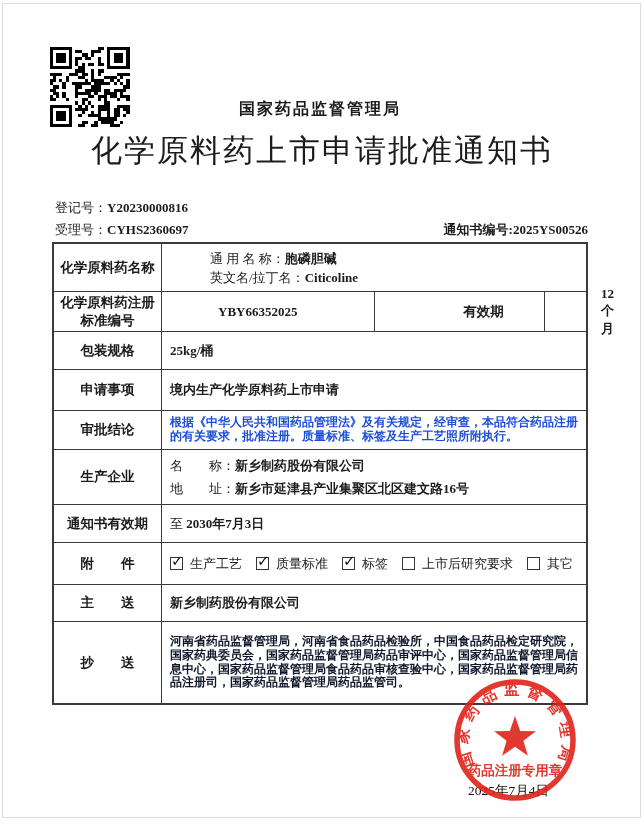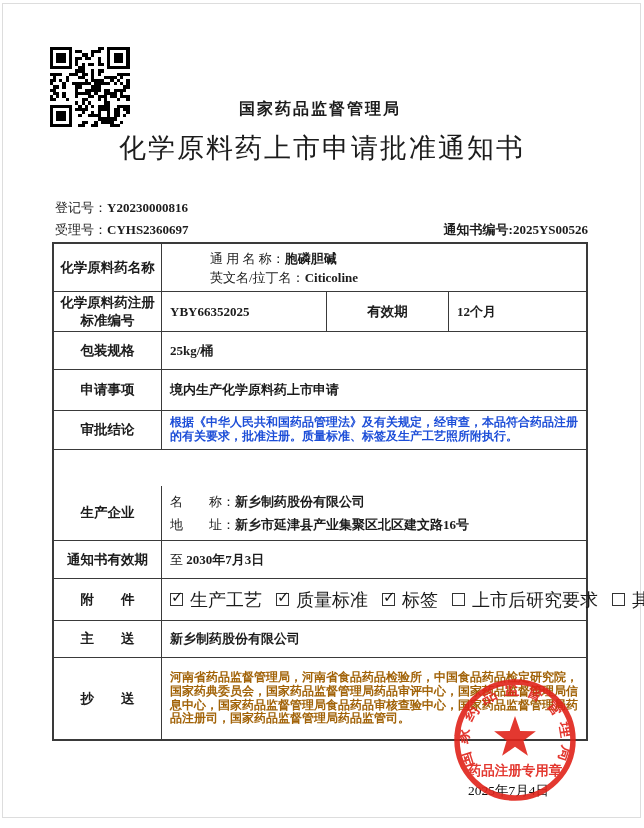--- a/index.html
+++ b/index.html
@@ -14,7 +14,7 @@
              font-family:"Liberation Sans","DejaVu Sans",sans-serif;
              font-weight:bold;font-size:16px;letter-spacing:2px;}
   .doc-title{position:absolute;left:0;top:130px;width:644px;text-align:center;
-             font-size:27px;letter-spacing:2px;font-weight:normal;}
+             font-size:31px;letter-spacing:2px;font-weight:normal;}
   
   .meta{position:absolute;font-size:13px;}
   .meta b{font-weight:bold;}

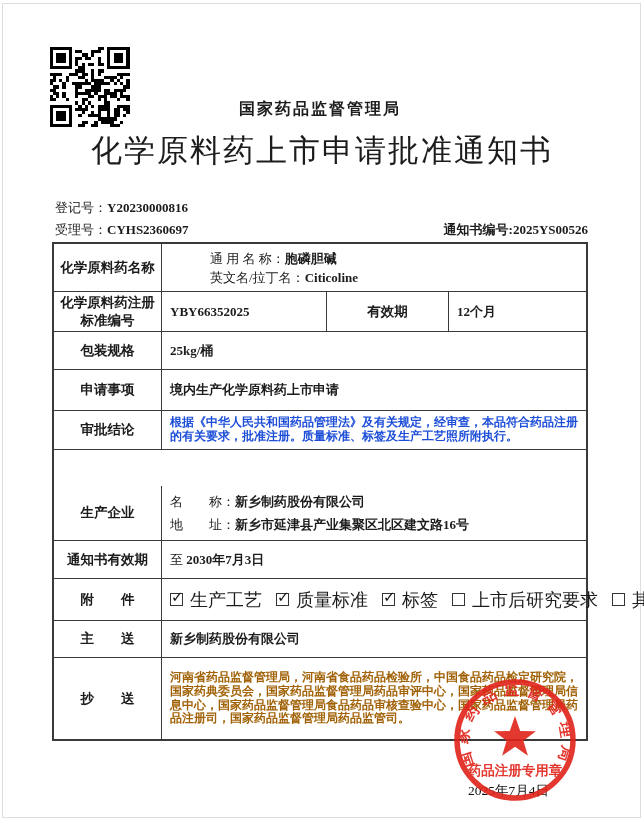--- a/index.html
+++ b/index.html
@@ -41,7 +41,7 @@
   .small-just{font-size:12px;line-height:13.6px;text-align:justify;font-weight:bold;color:#1d4ed8;}
   .cc-text{font-size:12px;line-height:13.6px;text-align:justify;font-weight:bold;color:#a16207;}
   
-  .r1{height:48px;gap:40px;} .r2{height:40px;} .r3{height:38px;} .r4{height:41px;}
+  .r1{height:48px;gap:40px;} .r2{height:40px;gap:48px;} .r3{height:38px;} .r4{height:41px;}
   .r5{height:39px;} .r6{height:55px;margin-top:36px;} .r7{height:38px;} .r8{height:42px;}
   .r9{height:37px;} .r10{height:81px;} .r11{height:51px;}
   

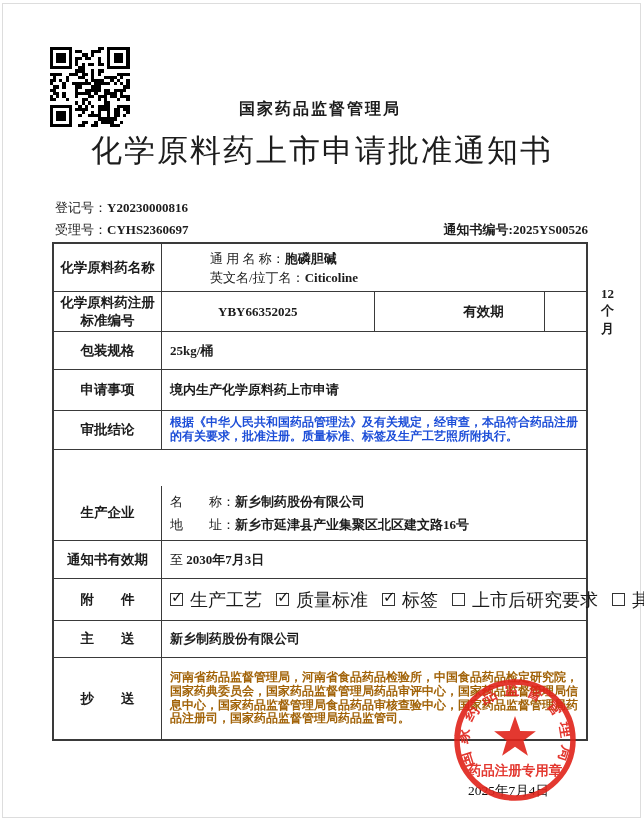--- a/index.html
+++ b/index.html
@@ -42,7 +42,7 @@
   .cc-text{font-size:12px;line-height:13.6px;text-align:justify;font-weight:bold;color:#a16207;}
   
   .r1{height:48px;gap:40px;} .r2{height:40px;gap:48px;} .r3{height:38px;} .r4{height:41px;}
-  .r5{height:39px;} .r6{height:55px;margin-top:36px;} .r7{height:38px;} .r8{height:42px;}
+  .r5{height:39px;} .r6{height:55px;} .r7{height:38px;} .r8{height:42px;}
   .r9{height:37px;} .r10{height:81px;} .r11{height:51px;}
   
   .attach-line{display:flex;align-items:center;white-space:nowrap;font-size:18px;}

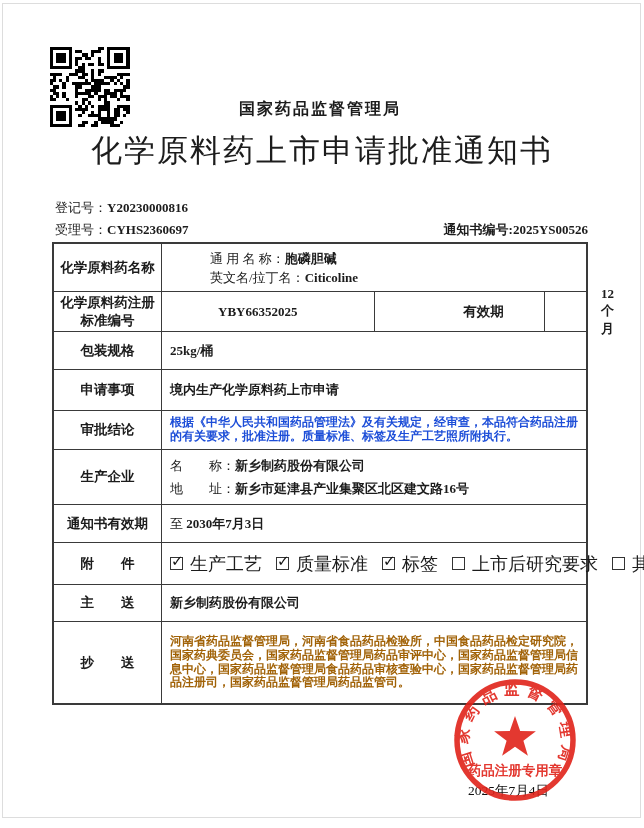--- a/index.html
+++ b/index.html
@@ -45,7 +45,7 @@
   .r5{height:39px;} .r6{height:55px;} .r7{height:38px;} .r8{height:42px;}
   .r9{height:37px;} .r10{height:81px;} .r11{height:51px;}
   
-  .attach-line{display:flex;align-items:center;white-space:nowrap;font-size:18px;}
+  .attach-line{display:flex;align-items:center;white-space:nowrap;font-size:13px;}
   .cb{display:inline-block;width:11px;height:11px;border:1.5px solid #333;margin-right:7px;
       position:relative;flex:0 0 auto;background:#fff;}
   .cb.checked::after{content:"✓";position:absolute;left:0px;top:-6px;font-size:15px;

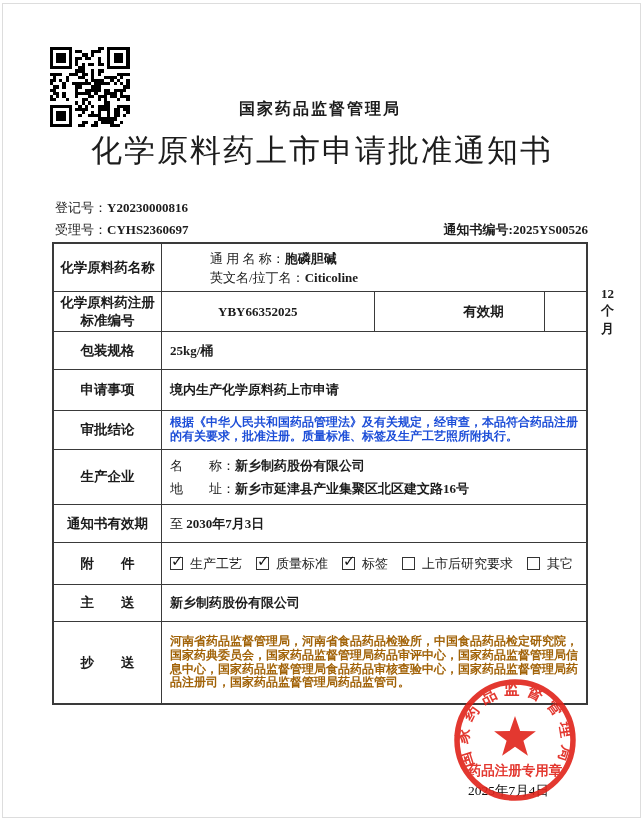--- a/index.html
+++ b/index.html
@@ -39,7 +39,7 @@
   .kv .v{font-weight:bold;}
   .bold-val{font-weight:bold;}
   .small-just{font-size:12px;line-height:13.6px;text-align:justify;font-weight:bold;color:#1d4ed8;}
-  .cc-text{font-size:12px;line-height:13.6px;text-align:justify;font-weight:bold;color:#a16207;}
+  .cc-text{font-size:12px;line-height:13.6px;text-align:justify;font-weight:bold;color:#0f172a;}
   
   .r1{height:48px;gap:40px;} .r2{height:40px;gap:48px;} .r3{height:38px;} .r4{height:41px;}
   .r5{height:39px;} .r6{height:55px;} .r7{height:38px;} .r8{height:42px;}

